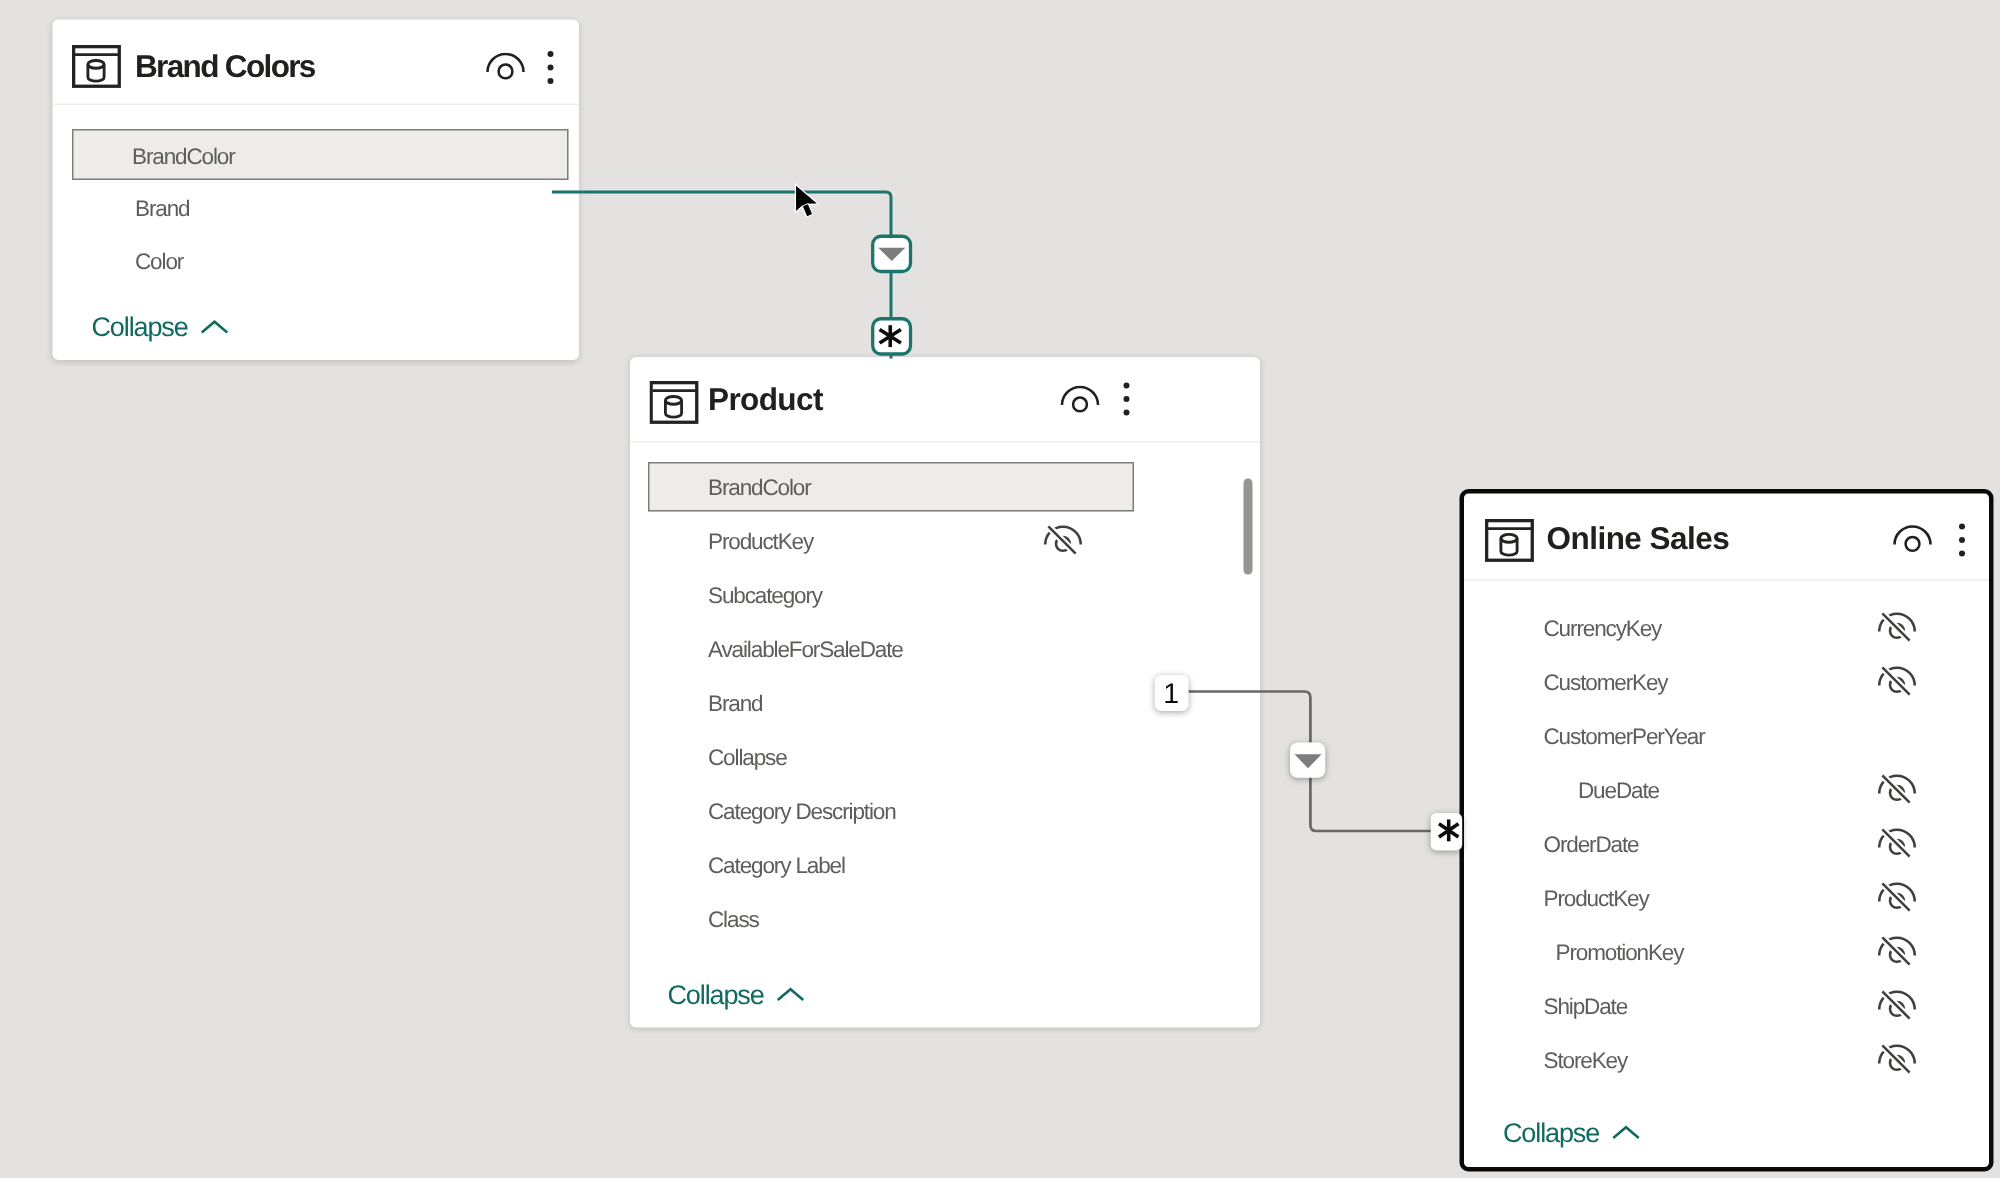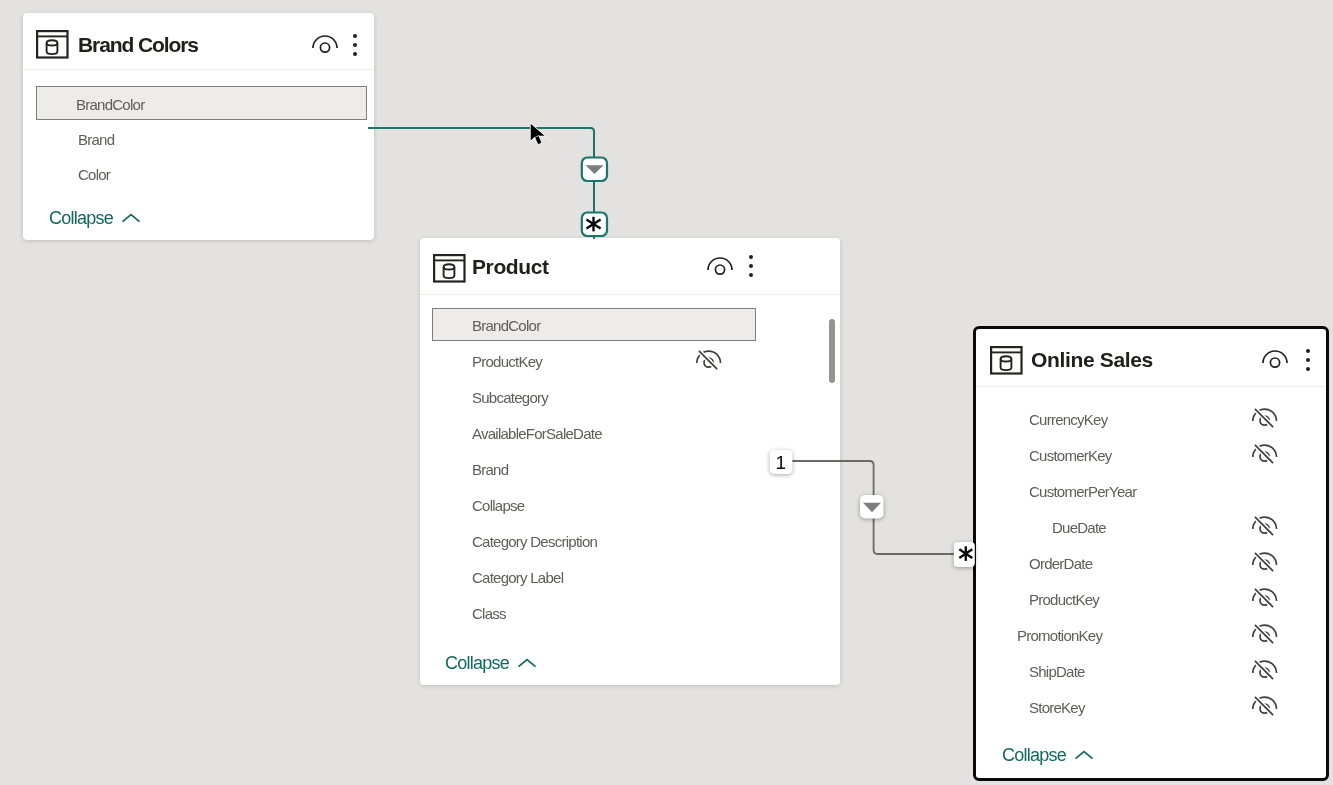--- a/index.html
+++ b/index.html
@@ -52,7 +52,7 @@
   <path d="M535.3 137.5 l3.3 -1.4 l2.8 6.6 l-3.3 1.5 Z" fill="#000" stroke="#fff" stroke-width="1.2" paint-order="stroke"></path>
 </svg>
 
-<div class="card" style="left:23px; top:13px; width:351px; height:227px;">
+<div class="card" style="left:35px; top:13px; width:351px; height:227px;">
   <svg class="icon" style="left:13px;top:17px" width="33" height="29" viewBox="0 0 33 29">
     <rect x="1.1" y="1.1" width="30.4" height="26.4" fill="none" stroke="#242322" stroke-width="2.2"></rect>
     <line x1="2" y1="6.4" x2="31" y2="6.4" stroke="#242322" stroke-width="1.9"></line>

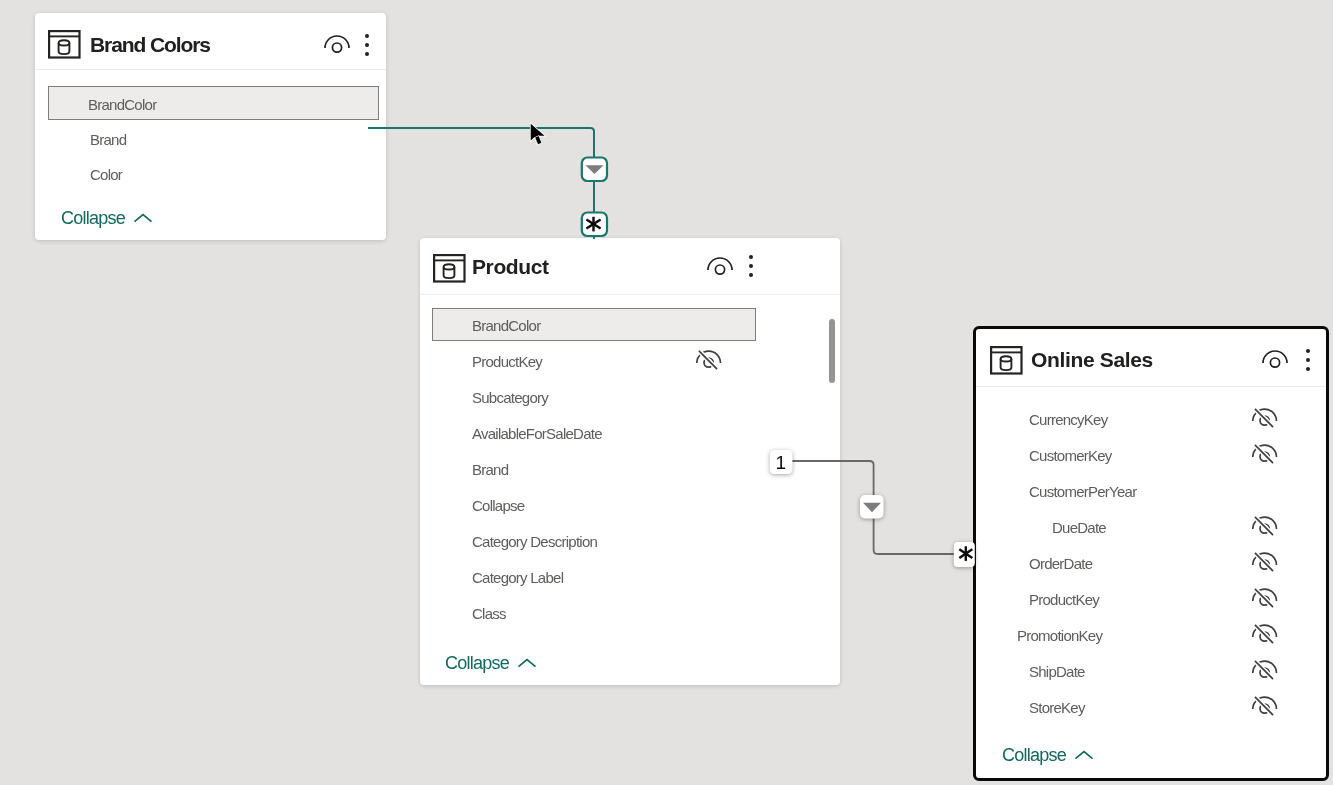--- a/index.html
+++ b/index.html
@@ -149,7 +149,7 @@
   <div class="row" style="left:53px; top:187px;margin-left:23px;">DueDate</div>
   <div class="row" style="left:53px; top:223px;">OrderDate</div>
   <div class="row" style="left:53px; top:259px;">ProductKey</div>
-  <div class="row" style="left:41px; top:295px;">PromotionKey</div>
+  <div class="row" style="left:61px; top:295px;">PromotionKey</div>
   <div class="row" style="left:53px; top:331px;">ShipDate</div>
   <div class="row" style="left:53px; top:367px;">StoreKey</div>
   <svg class="icon" style="left:276px;top:79px" width="26" height="22" viewBox="0 0 26 22">

